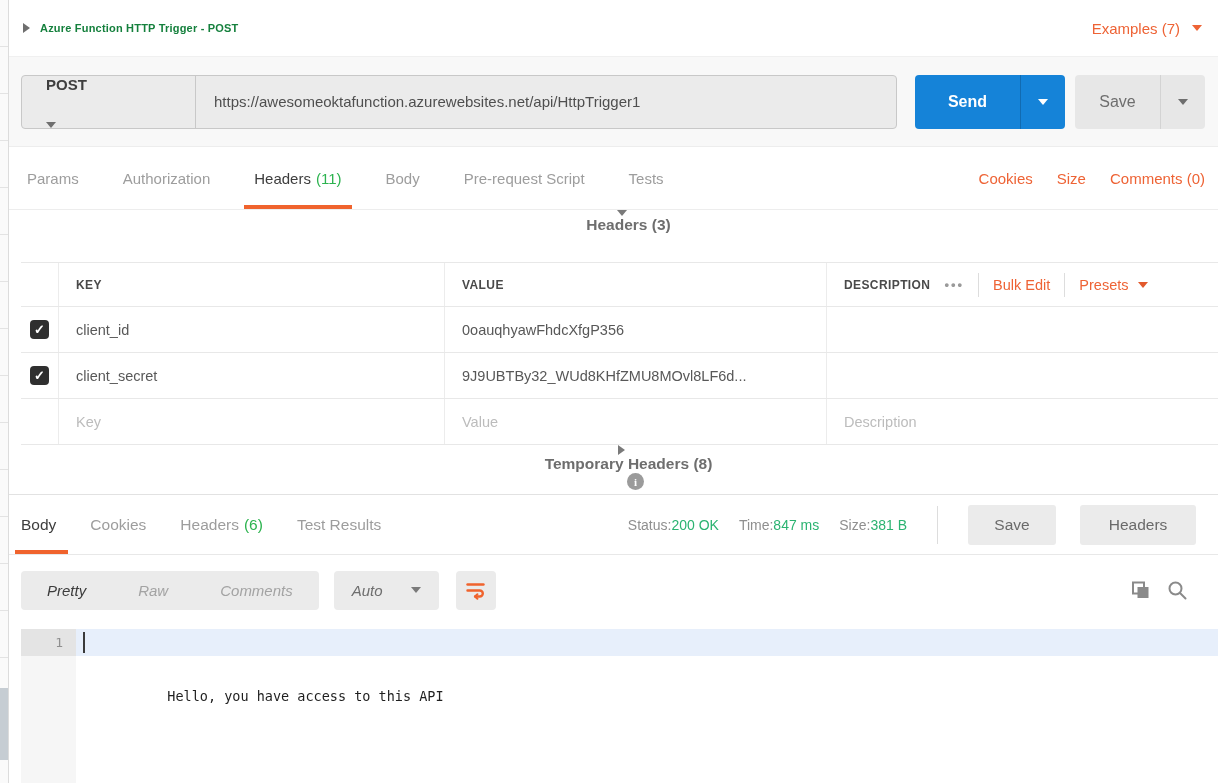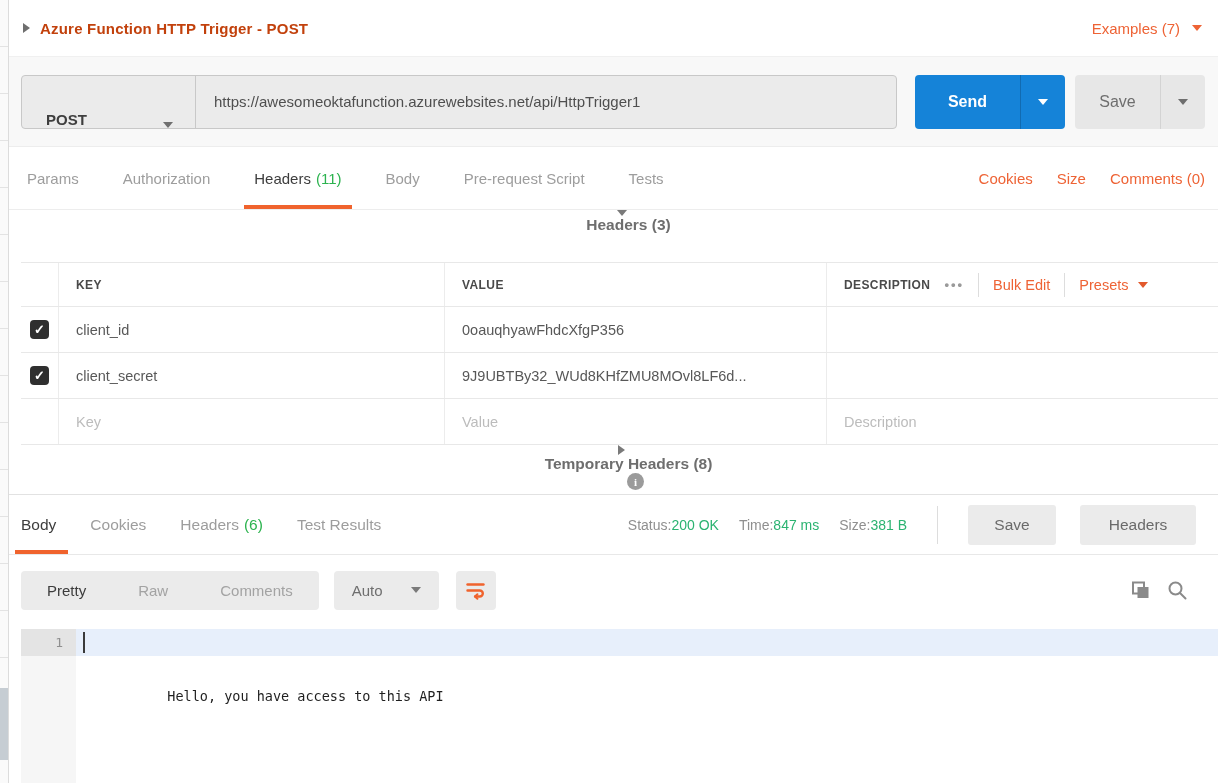--- a/index.html
+++ b/index.html
@@ -22,7 +22,7 @@
     border-left:7px solid #6f6f6f; display:inline-block; }
   .caret-down { width:0; height:0; border-left:5px solid transparent; border-right:5px solid transparent;
     border-top:6px solid currentColor; display:inline-block; }
-  .page-title { font-size:15px; font-weight:700; color:#c2410c; margin-left:10px; letter-spacing:.2px; }
+  .page-title { font-size:11px; font-weight:700; color:#15803d; margin-left:10px; letter-spacing:.2px; }
   .examples { margin-left:auto; display:flex; align-items:center; gap:12px; color:#ee6335;
     font-size:15px; cursor:pointer; }
 

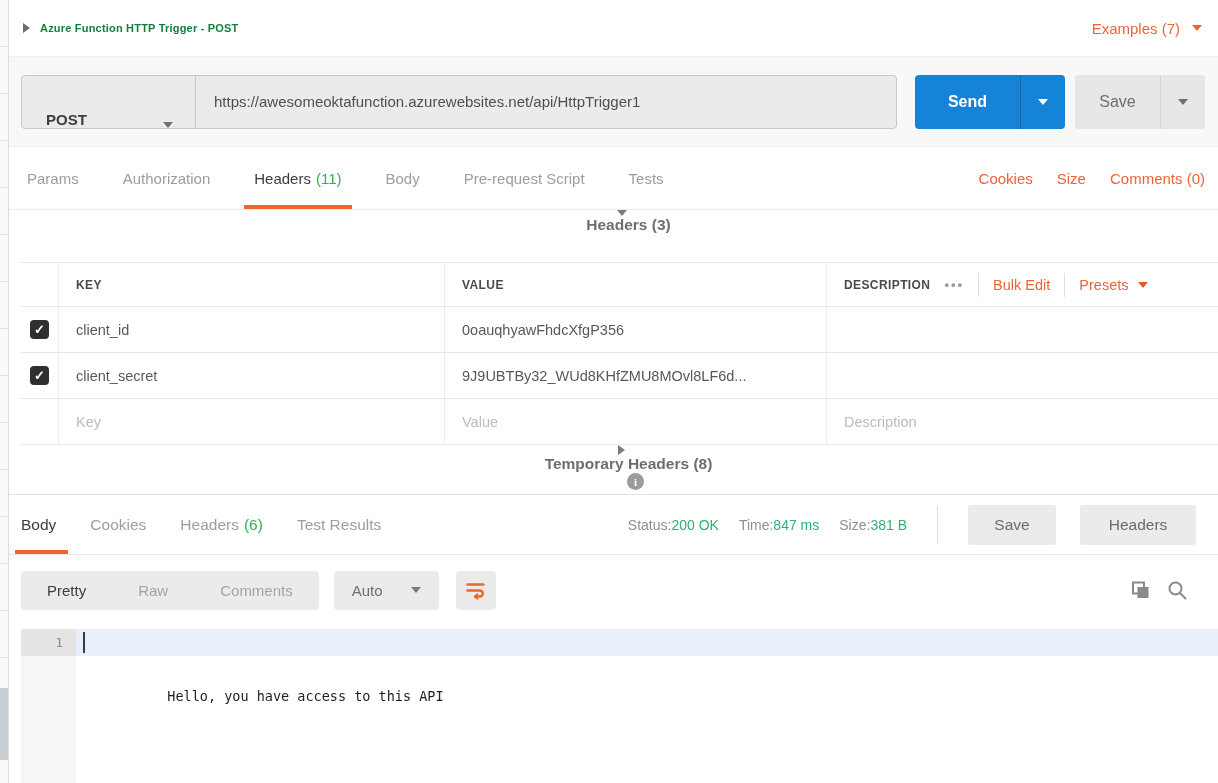--- a/index.html
+++ b/index.html
@@ -31,9 +31,9 @@
     display:flex; align-items:center; padding:0 13px 0 12px; }
   .url-group { flex:1; height:54px; display:flex; border:1px solid #c8c8c8; border-radius:4px;
     background:#ebebeb; overflow:hidden; margin-right:18px; }
-  .method-select { width:174px; display:flex; align-items:flex-end; justify-content:space-between;
+  .method-select { width:174px; display:flex; align-items:flex-start; justify-content:space-between;
     padding:0 22px 0 24px; border-right:1px solid #c8c8c8; color:#3e3e3e; font-size:15px;
-    font-weight:700; cursor:pointer; }
+    font-weight:700; cursor:pointer;flex-direction:column; }
   .method-select .caret-down { color:#6f6f6f; }
   .url-input { flex:1; background:transparent; border:none; outline:none; padding:0 18px;
     font-family:"Liberation Sans",sans-serif; font-size:15px; color:#4f4f4f; }

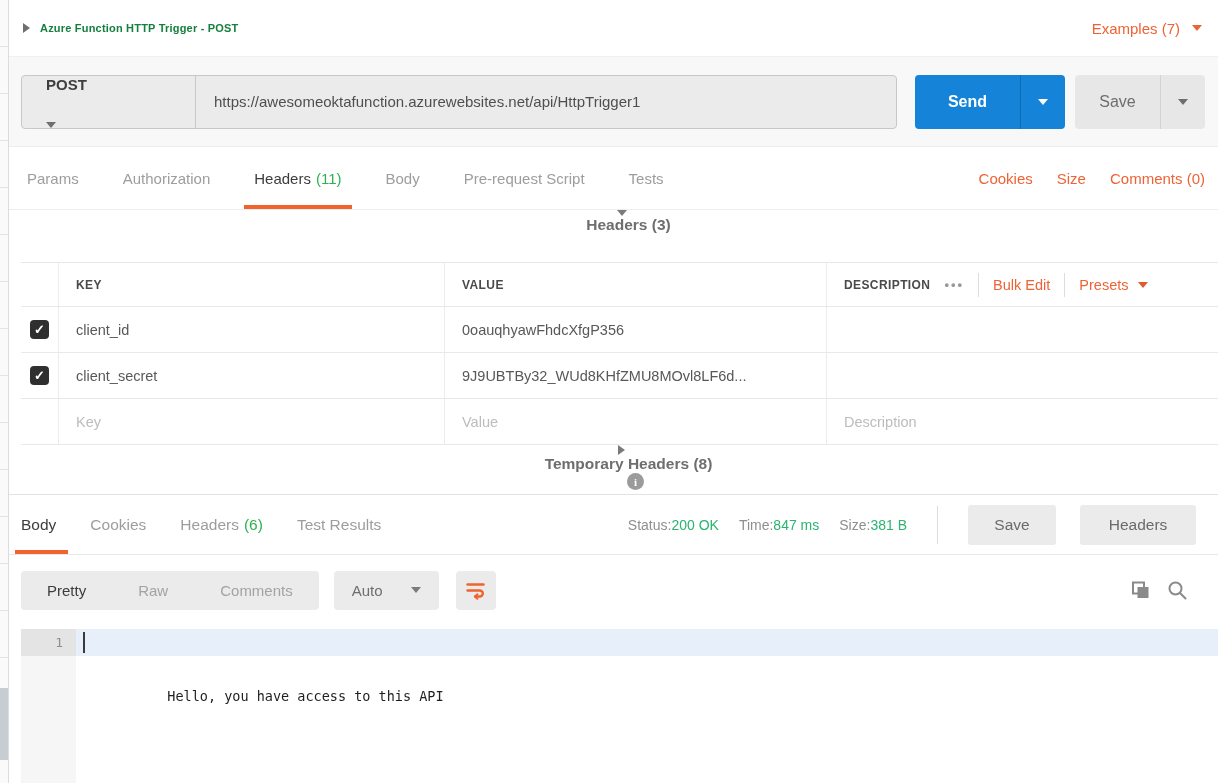--- a/index.html
+++ b/index.html
@@ -107,7 +107,7 @@
   .download-resp { width:116px; margin-left:24px; }
 
   
-  .response-toolbar { height:70px; display:flex; align-items:center; padding:0 30px 0 12px; }
+  .response-toolbar { height:70px; display:flex; align-items:center; padding:0 30px 0 12px;font-style:italic; }
   .segmented { display:flex; align-items:center; background:#ebebeb; border-radius:4px; height:39px; }
   .seg-item { padding:0 26px; font-size:15px; color:#a3a3a3; cursor:pointer; line-height:39px; }
   .seg-item.active { color:#3c3c3c; }

